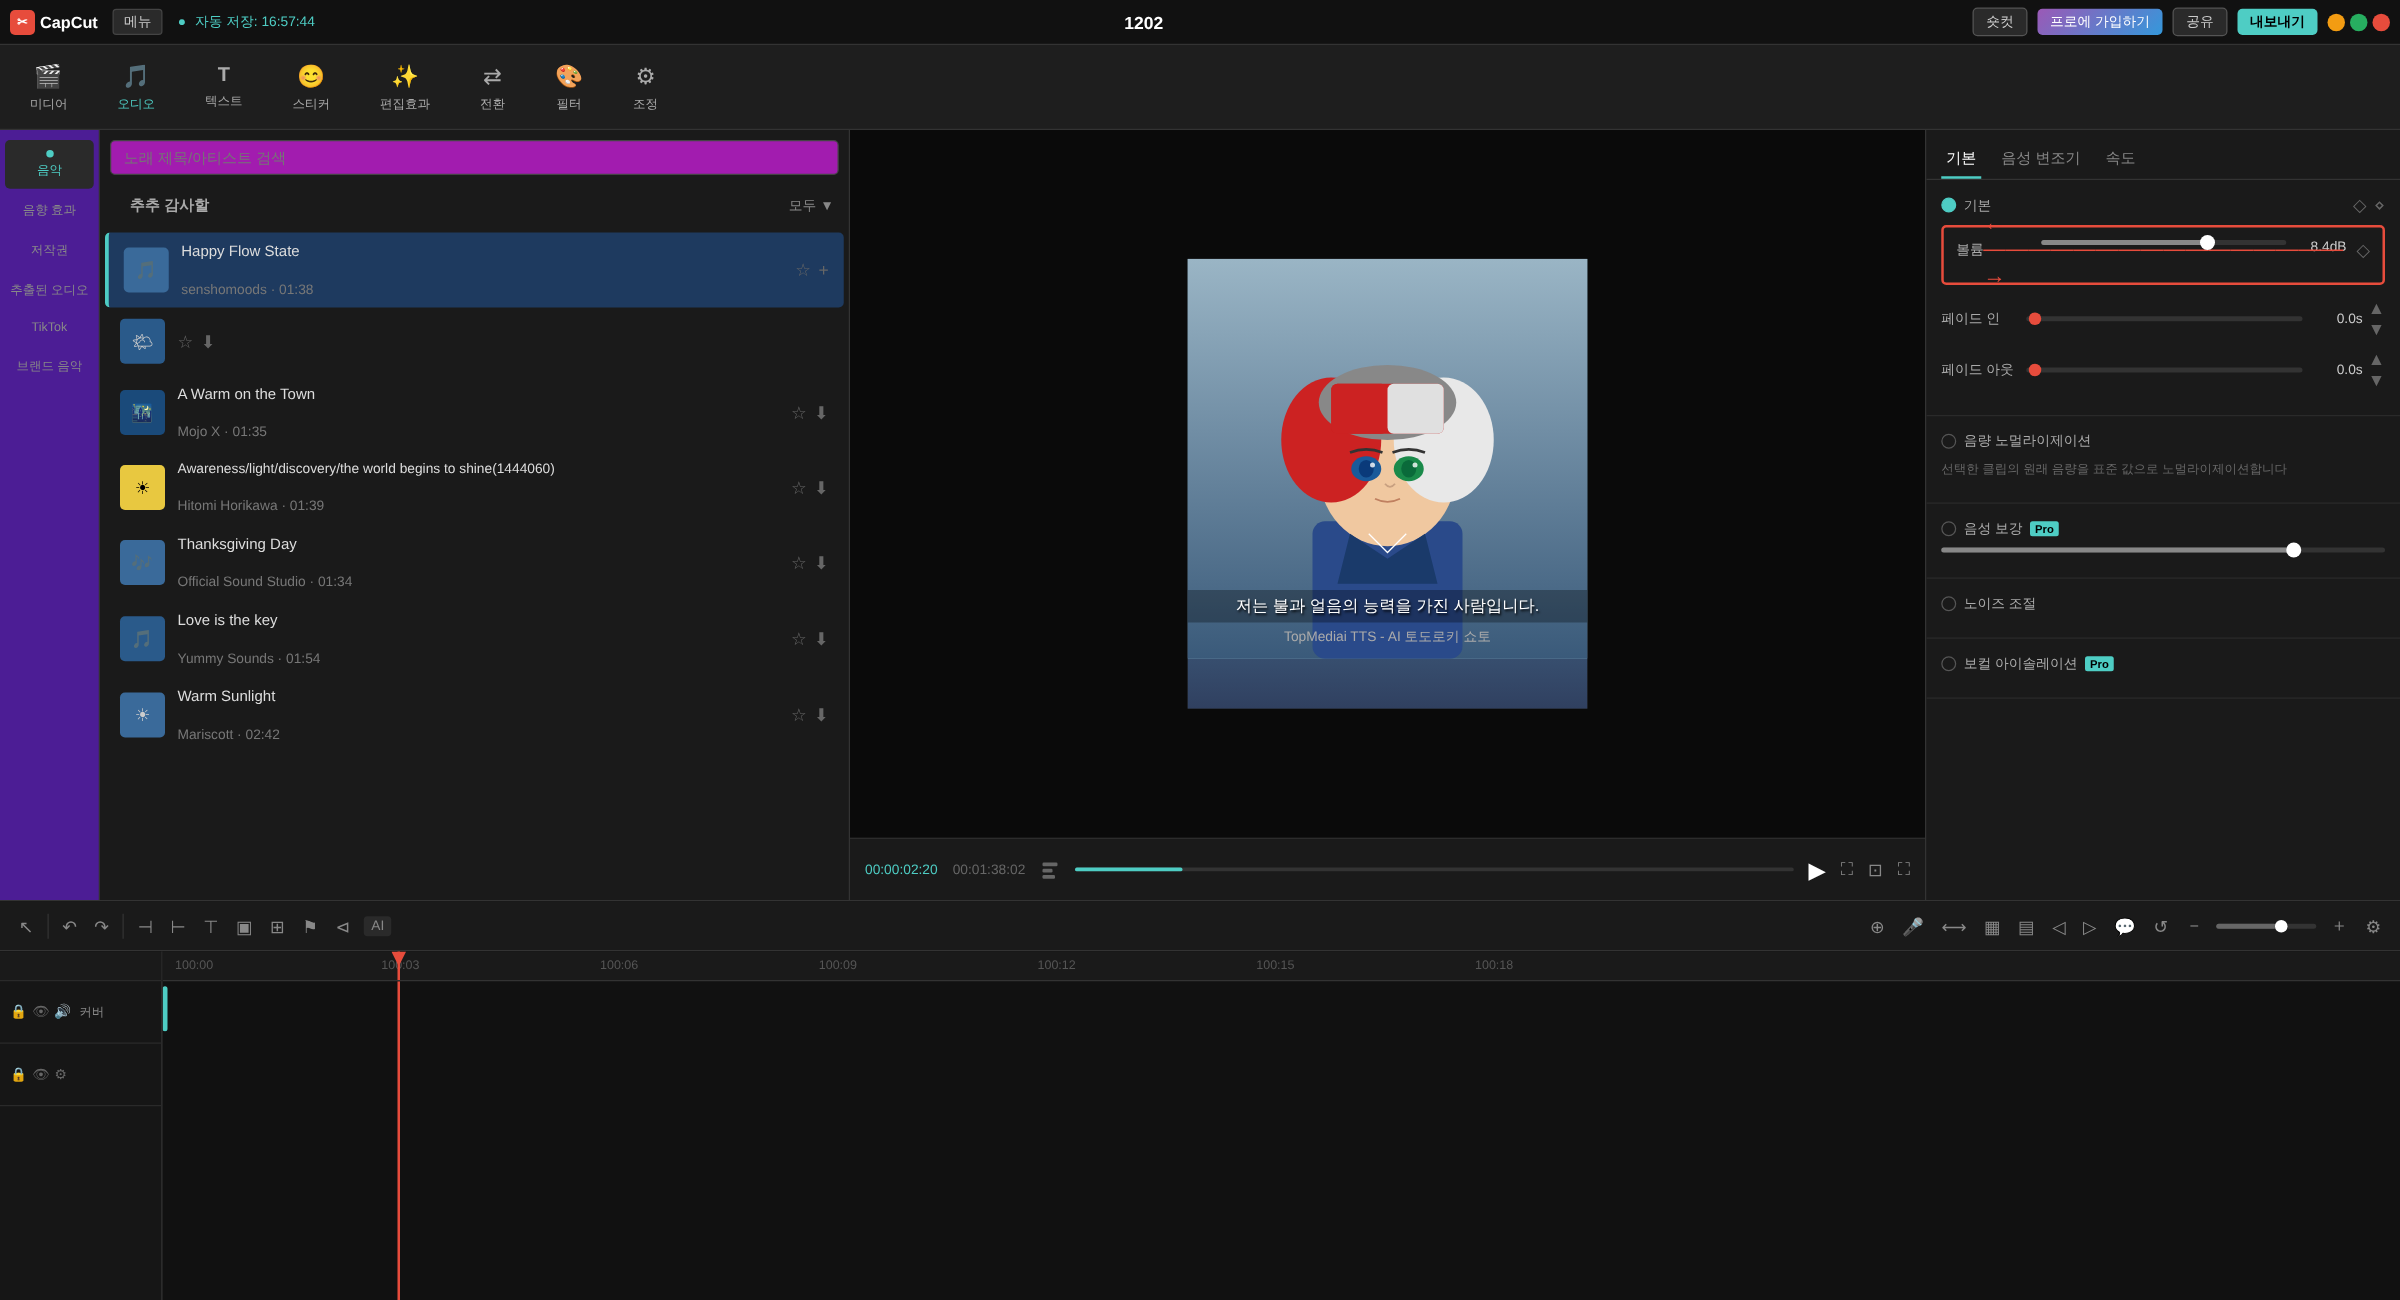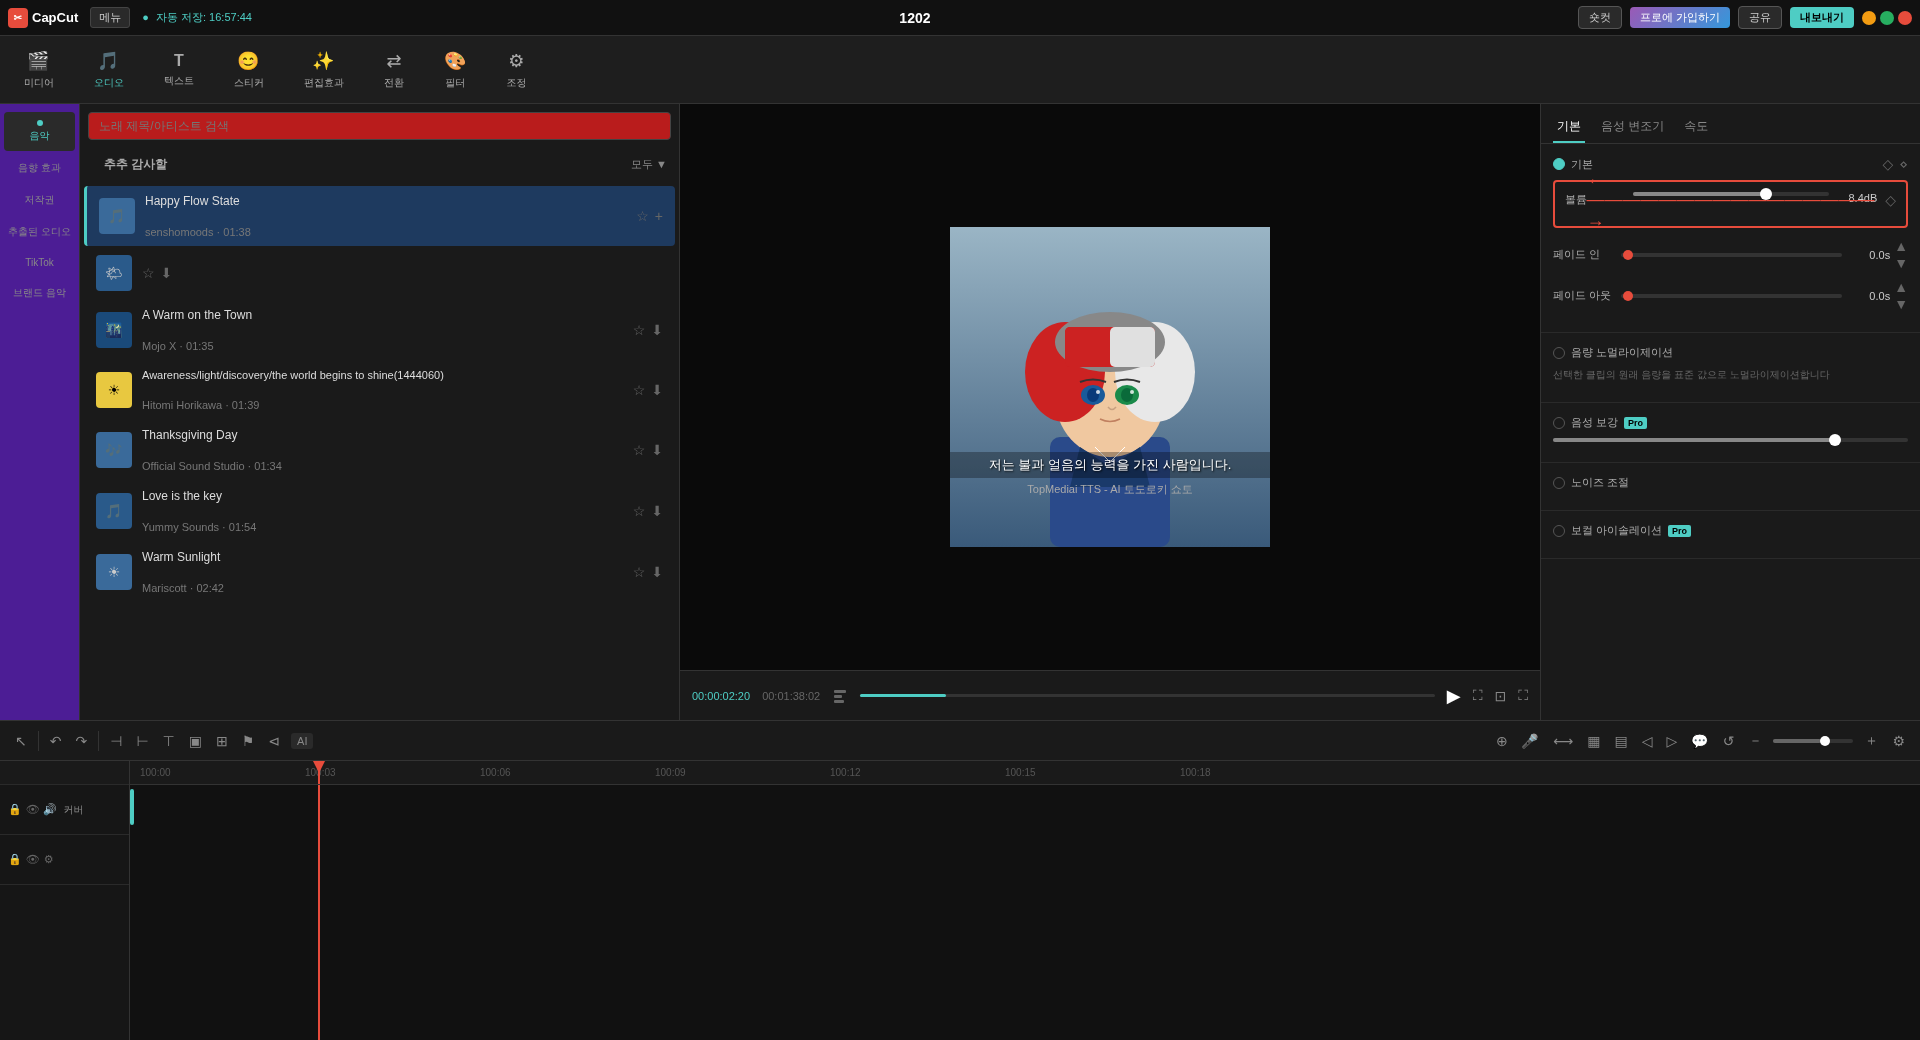--- a/index.html
+++ b/index.html
@@ -46,7 +46,7 @@
     
     .music-panel { flex: 1; display: flex; flex-direction: column; overflow: hidden; }
     .music-search { padding: 8px; }
-    .search-bar { width: 100%; background: #b91c1c; border: 1px solid #444; color: #ccc; padding: 6px 10px; border-radius: 4px; font-size: 12px; }
+    .search-bar { width: 100%; background: #a21caf; border: 1px solid #444; color: #ccc; padding: 6px 10px; border-radius: 4px; font-size: 12px; }
     .section-title { padding: 8px 12px; color: #aaa; font-size: 12px; font-weight: bold; }
     .music-list { flex: 1; overflow-y: auto; }
     .music-item { display: flex; align-items: center; padding: 8px 12px; gap: 10px; cursor: pointer; border-radius: 4px; margin: 1px 4px; }

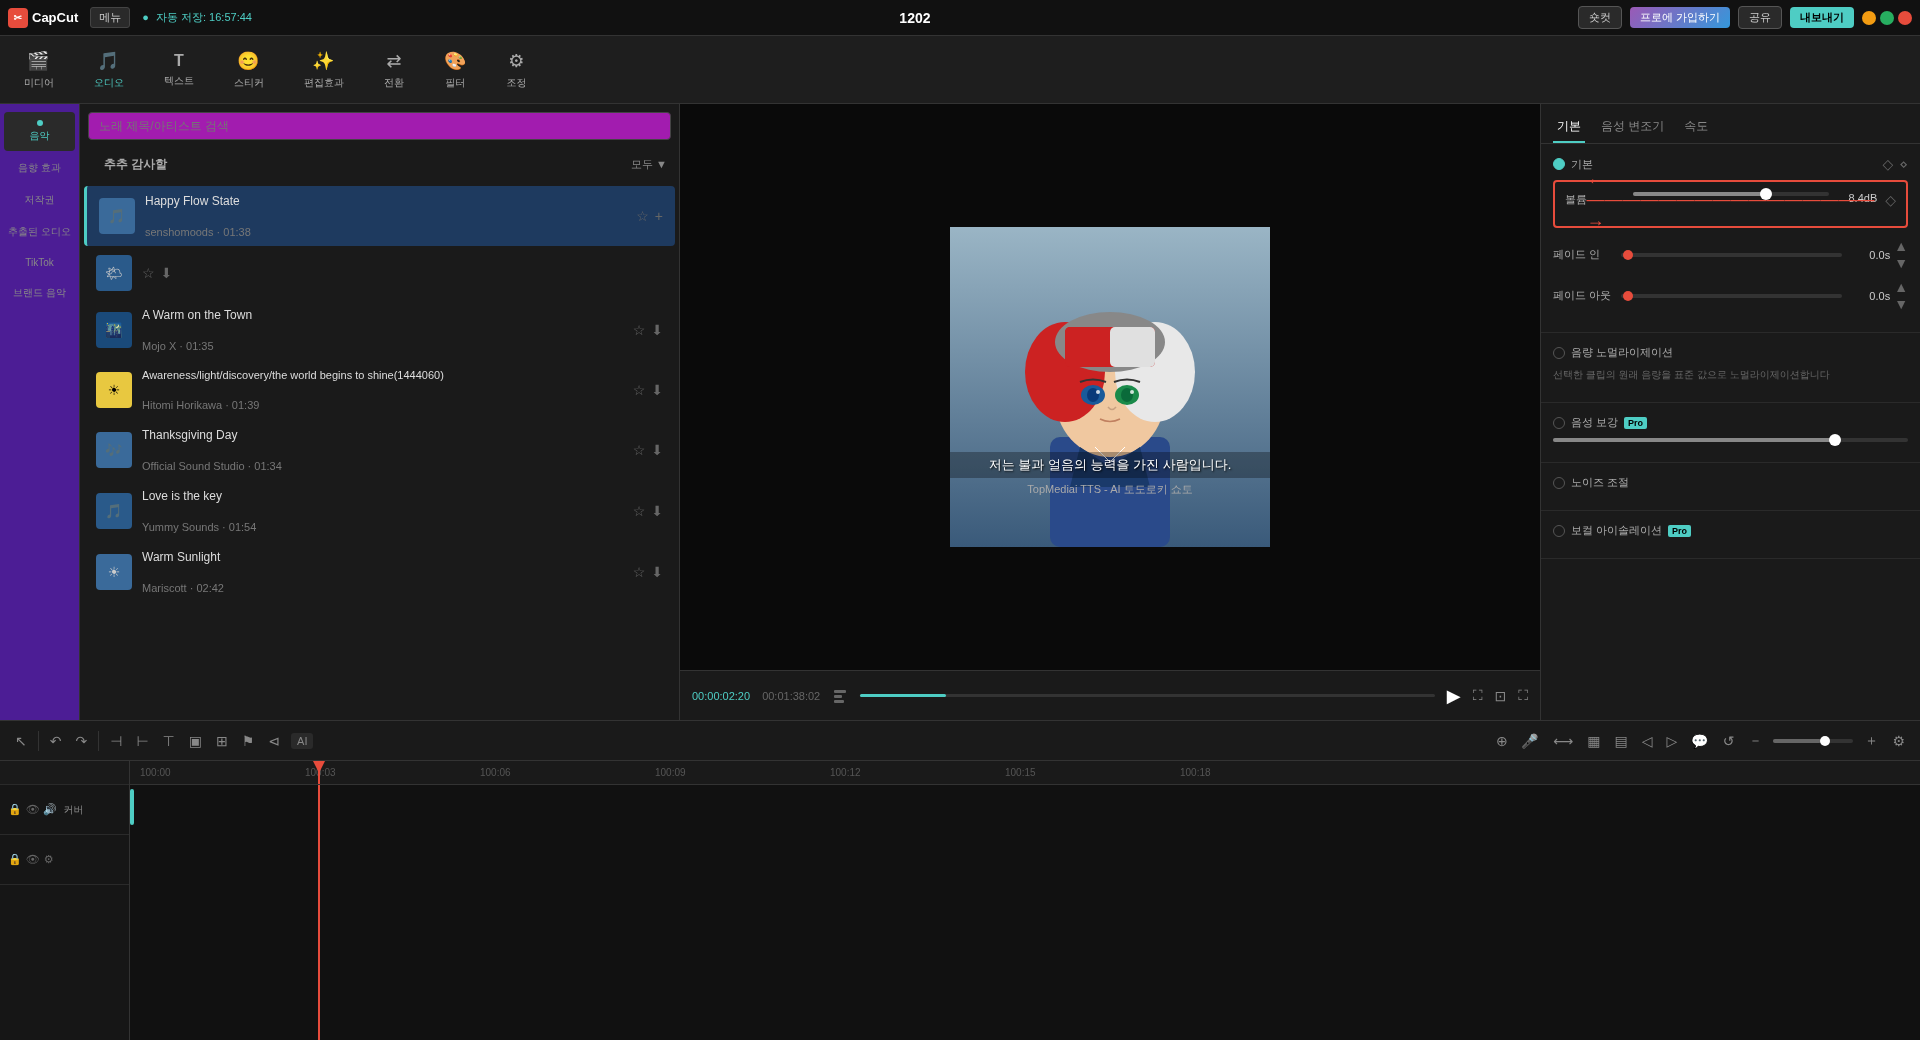--- a/index.html
+++ b/index.html
@@ -62,7 +62,7 @@
     .player-header { padding: 8px 12px; color: #aaa; font-size: 12px; display: flex; justify-content: space-between; align-items: center; }
     .player-menu { color: #666; cursor: pointer; font-size: 16px; }
     .preview-area { flex: 1; display: flex; align-items: center; justify-content: center; position: relative; background: #0a0a0a; }
-    .video-frame { width: 320px; height: 320px; background: #222; position: relative; overflow: hidden; display: flex; flex-direction: column; align-items: center; justify-content: flex-end; }
+    .video-frame { width: 320px; height: 360px; background: #222; position: relative; overflow: hidden; display: flex; flex-direction: column; align-items: center; justify-content: flex-end; }
     .subtitle-area { position: absolute; bottom: 50px; left: 0; right: 0; text-align: center; }
     .subtitle-text { color: #fff; font-size: 13px; text-shadow: 1px 1px 2px #000; background: rgba(0,0,0,0.3); padding: 4px 8px; }
     .subtitle-source { color: #aaa; font-size: 11px; margin-top: 4px; }

